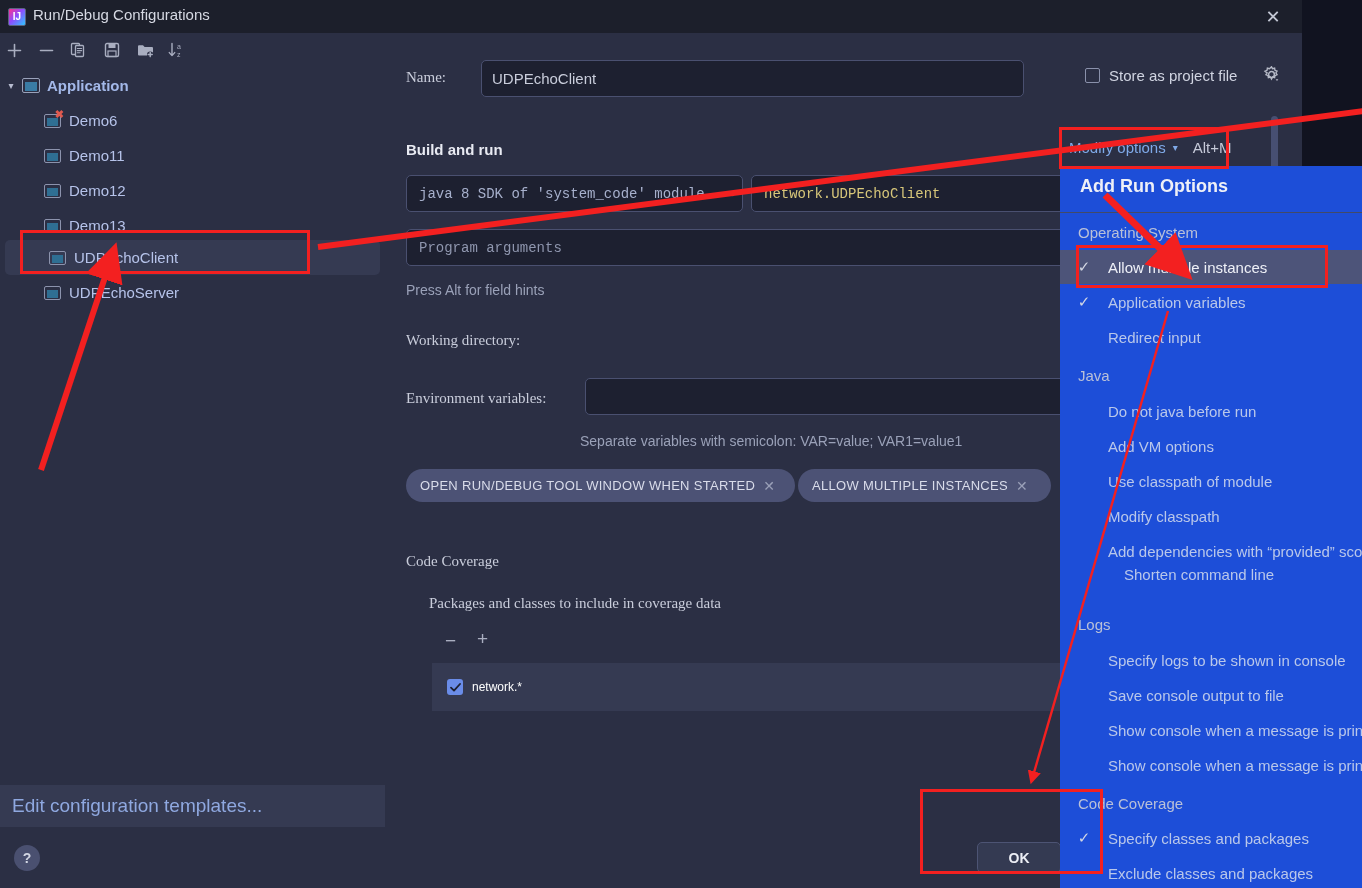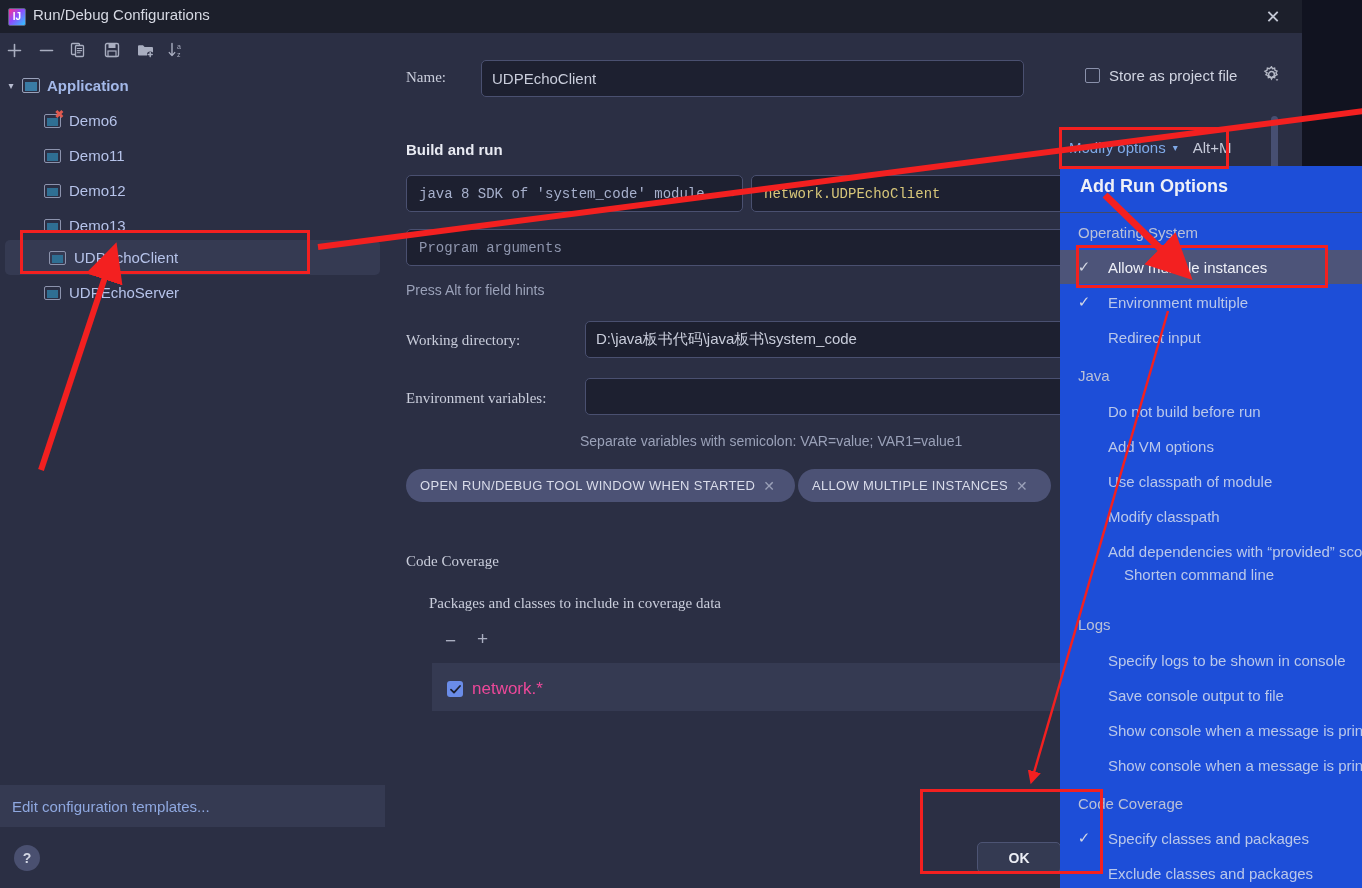--- a/index.html
+++ b/index.html
@@ -400,7 +400,7 @@
     </div>
     <div class="m-item" style="top:119px;">
       <span class="m-check">✓</span>
-      <span class="m-label">Environment multiple</span>
+      <span class="m-label">Application variables</span>
     </div>
     <div class="m-item" style="top:154px;">
       <span class="m-check"></span>

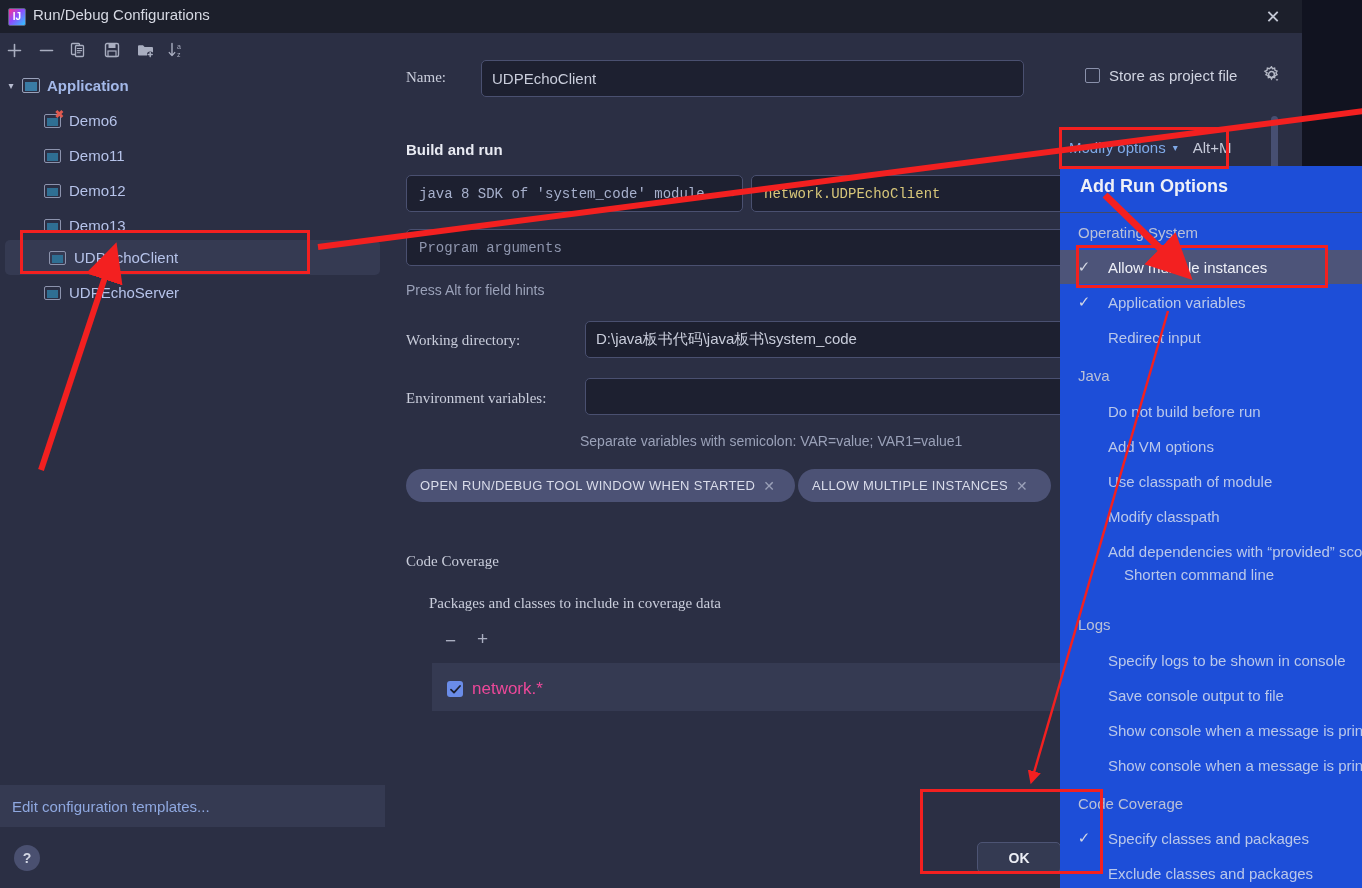--- a/index.html
+++ b/index.html
@@ -344,7 +344,6 @@
       <div class="hint" style="left:21px; top:249px;text-align:right;">Press Alt for field hints</div>
 
       <div class="lbl" style="left:21px; top:299px;">Working directory:</div>
-      <div class="field" style="left:200px; top:288px; width:711px; height:37px;">D:\java板书代码\java板书\system_code</div>
 
       <div class="lbl" style="left:21px; top:357px;">Environment variables:</div>
       <div class="field" style="left:200px; top:345px; width:711px; height:37px;"></div>

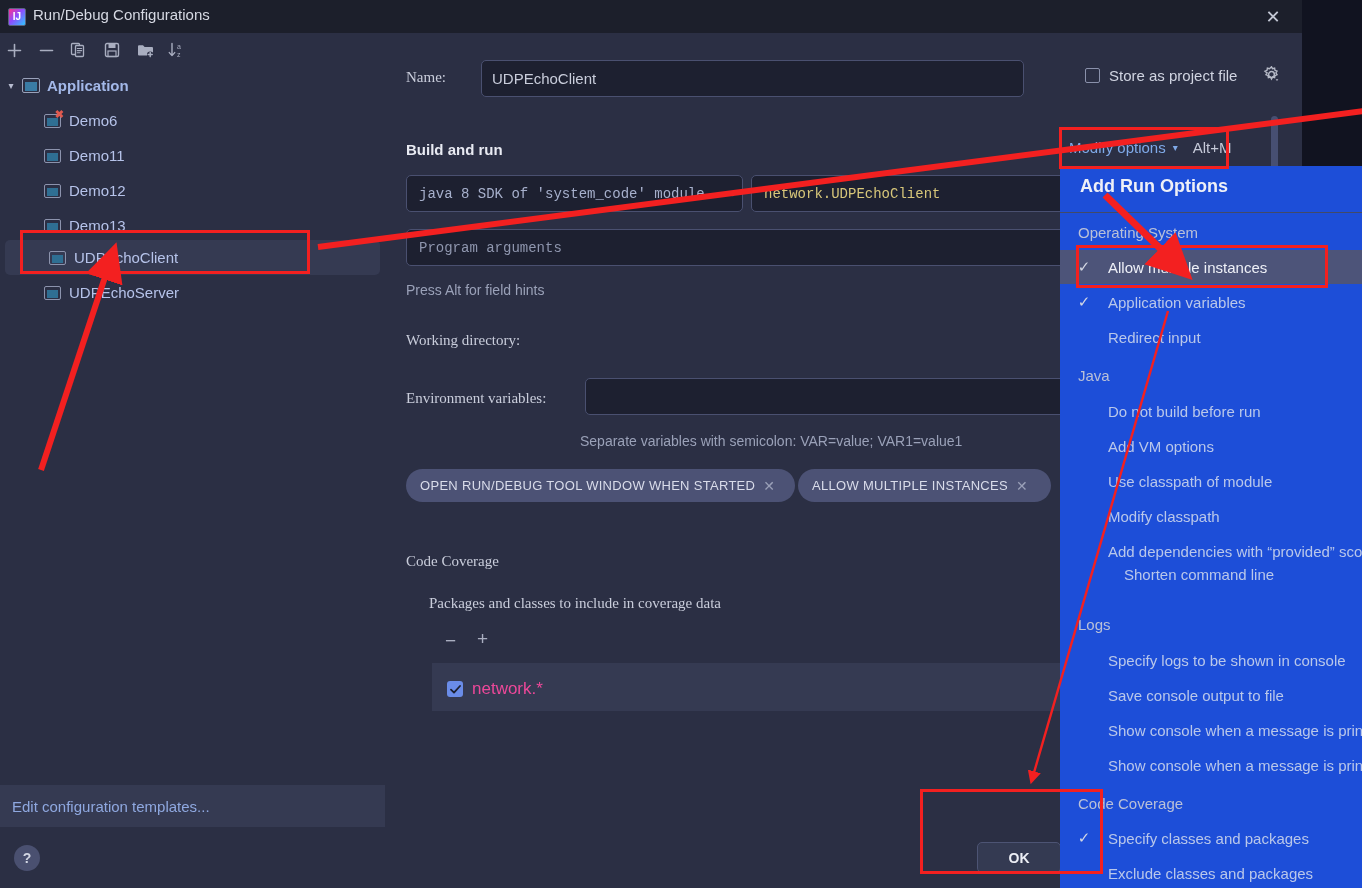--- a/index.html
+++ b/index.html
@@ -409,7 +409,7 @@
     <div class="m-group" style="top:201px;">Java</div>
     <div class="m-item" style="top:228px;">
       <span class="m-check"></span>
-      <span class="m-label">Do not build before run</span>
+      <span class="m-label">Do not java before run</span>
     </div>
     <div class="m-item" style="top:263px;">
       <span class="m-check"></span>

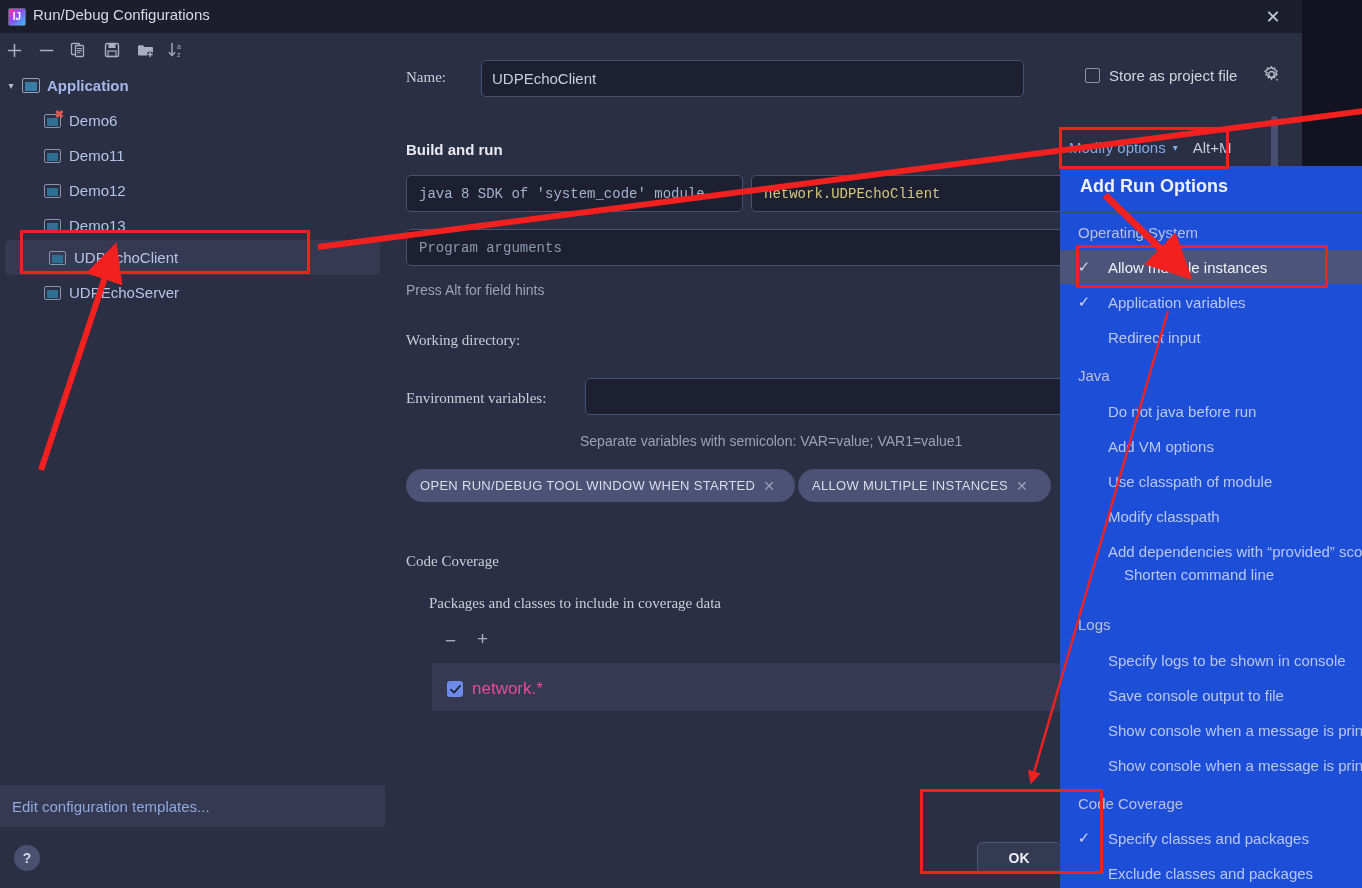--- a/index.html
+++ b/index.html
@@ -131,7 +131,7 @@
   }
   .cbx svg { display:block; }
   .cov-item { position:absolute; display:flex; align-items:center; gap:9px; }
-  .cov-item span { color:#ec4899; font-size:17px; }
+  .cov-item span { color:#ffffff; font-size:12px; }
 
   .minus-plus { position:absolute; color:#a9aec0; font-size:19px; cursor:pointer; }
 

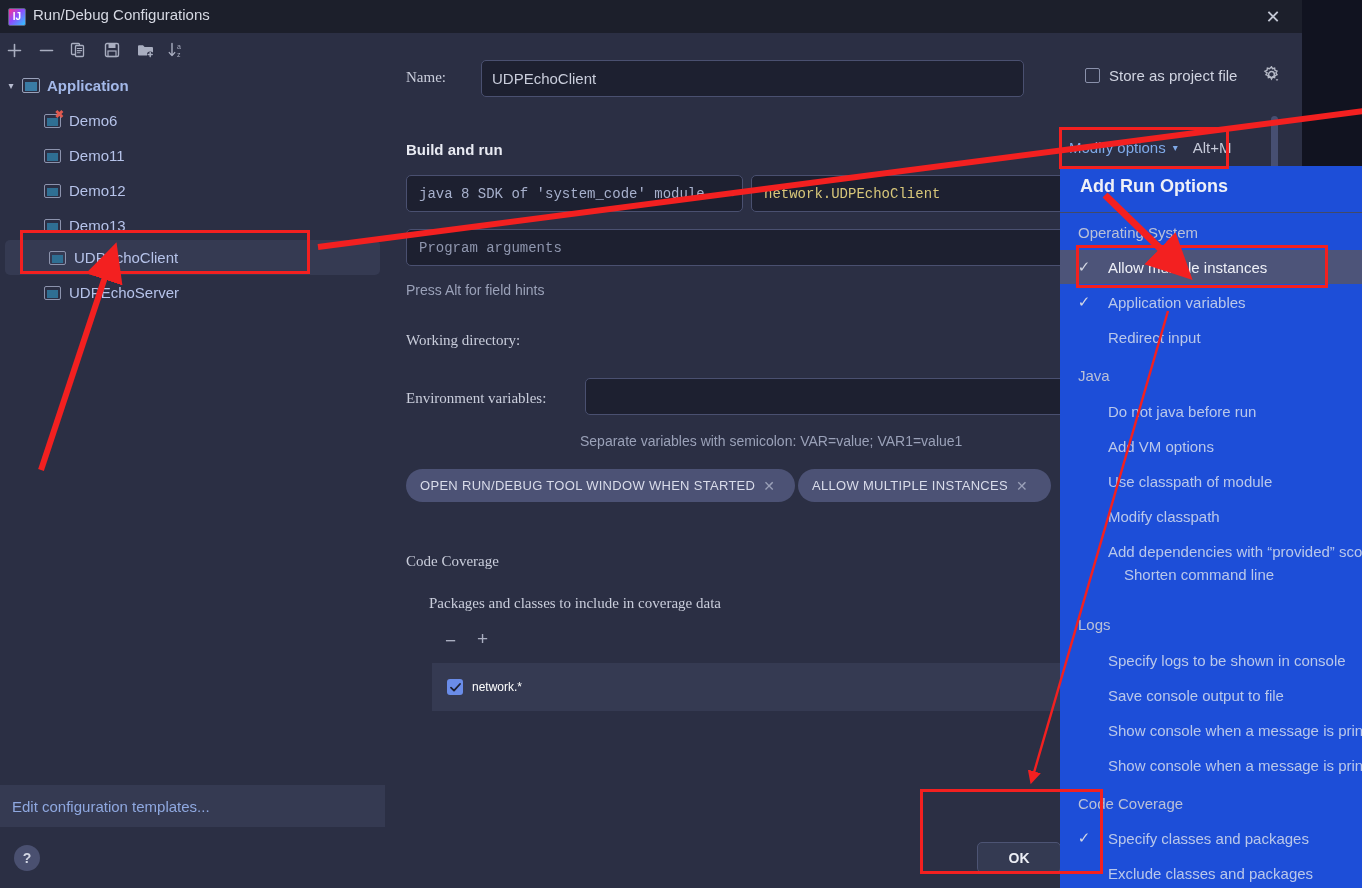--- a/index.html
+++ b/index.html
@@ -86,7 +86,7 @@
     background:#353a52; display:flex; align-items:center; padding-left:12px;
     cursor:pointer;
   }
-  .edit-templates span { color:#8fa8e0; font-size:15px; }
+  .edit-templates span { color:#8fa8e0; font-size:19px; }
   .help-btn {
     position:absolute; left:14px; top:845px; width:26px; height:26px;
     border-radius:50%; background:#4a5070; color:#d3d7e4;

